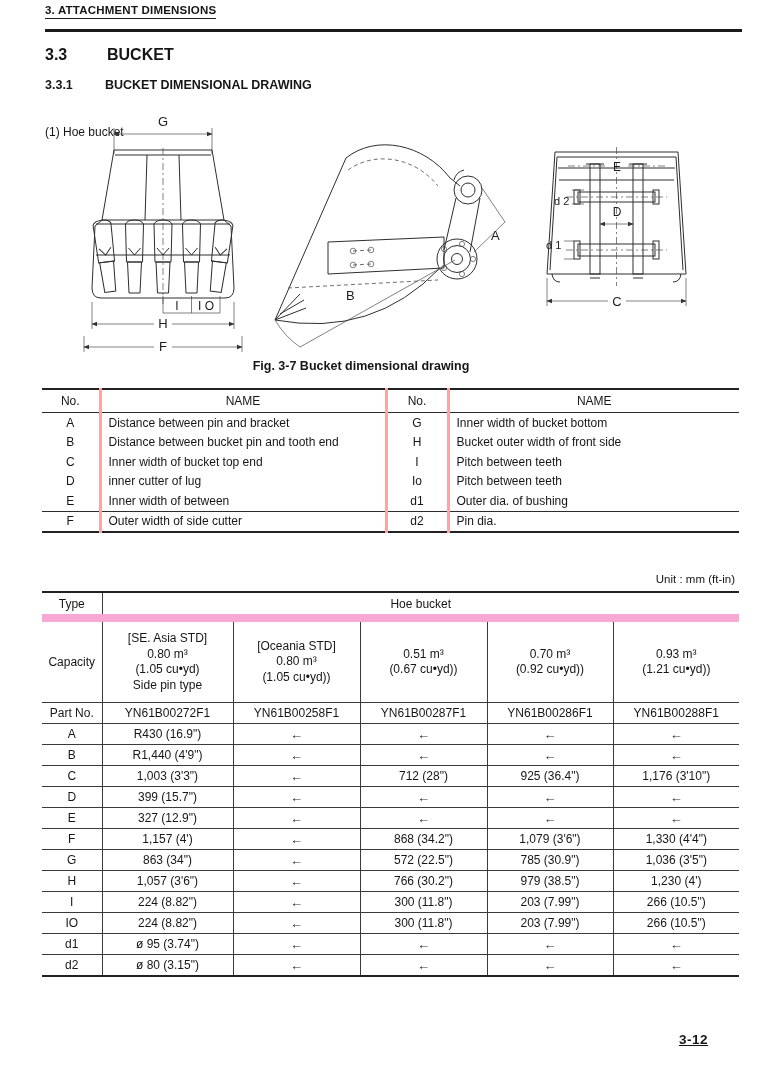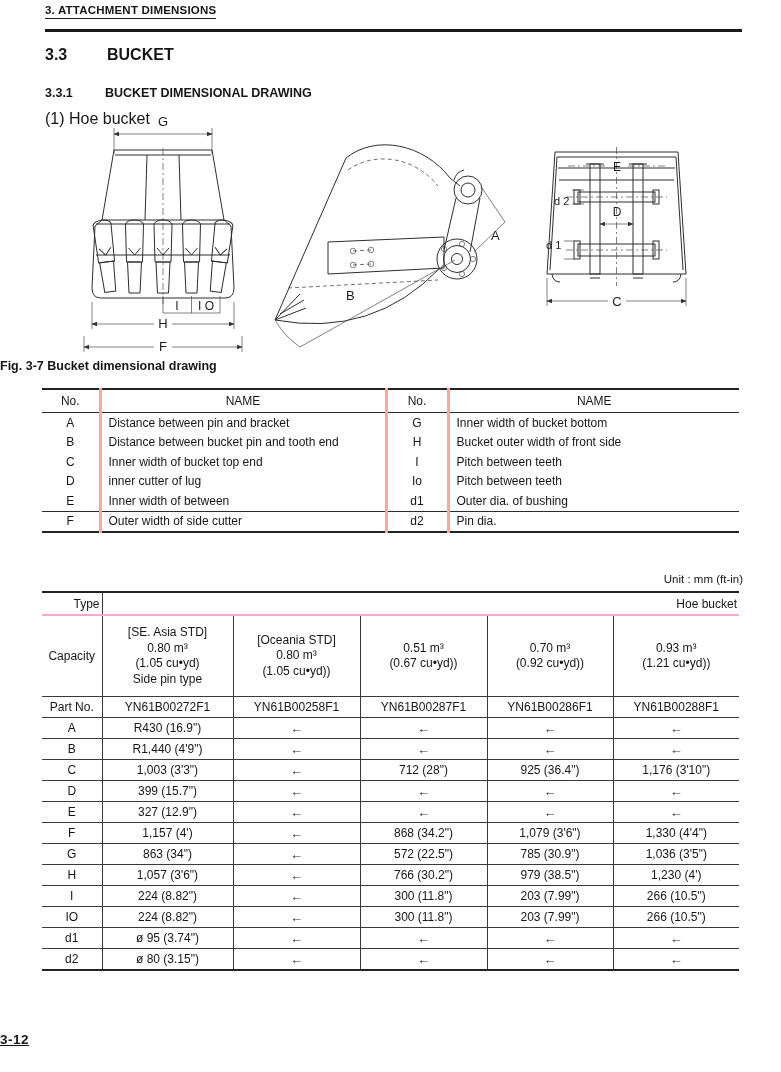--- a/index.html
+++ b/index.html
@@ -58,7 +58,7 @@
   <div class="h33">
     <span class="num">3.3</span><span>BUCKET</span>
   </div>
-  <div class="h-sub" style="top:86px">
+  <div class="h-sub" style="top:78px">
     <span class="num">3.3.1</span><span>BUCKET DIMENSIONAL DRAWING</span>
   </div>
   <div class="hoe-label">(1) Hoe bucket</div>

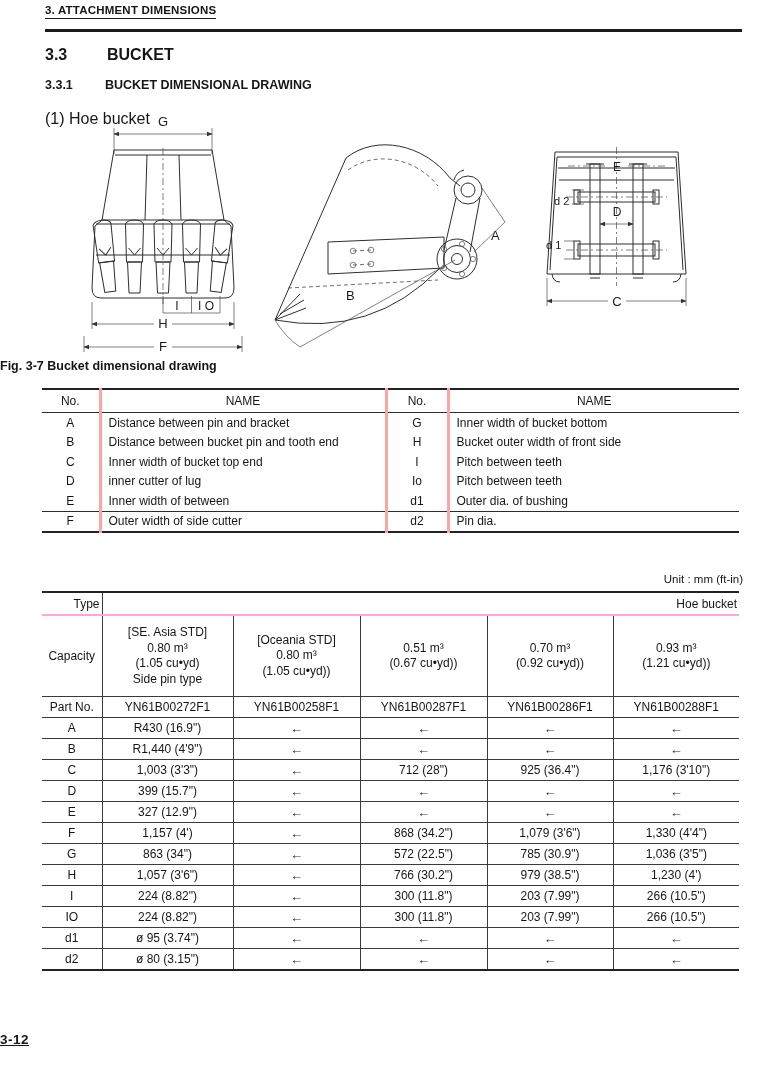--- a/index.html
+++ b/index.html
@@ -16,7 +16,7 @@
   .h33 .num{display:inline-block;width:62px;}
   .h-sub{position:absolute;left:45px;font-size:12.5px;font-weight:bold;}
   .h-sub .num{display:inline-block;width:60px;}
-  .hoe-label{position:absolute;left:45px;top:110px;font-size:16px;text-align:center;}
+  .hoe-label{position:absolute;left:45px;top:125px;font-size:12px;text-align:center;}
   
   .fig-caption{position:absolute;left:0;top:359px;width:722px;text-align:left;font-size:12.5px;font-weight:bold;}
   svg{position:absolute;}

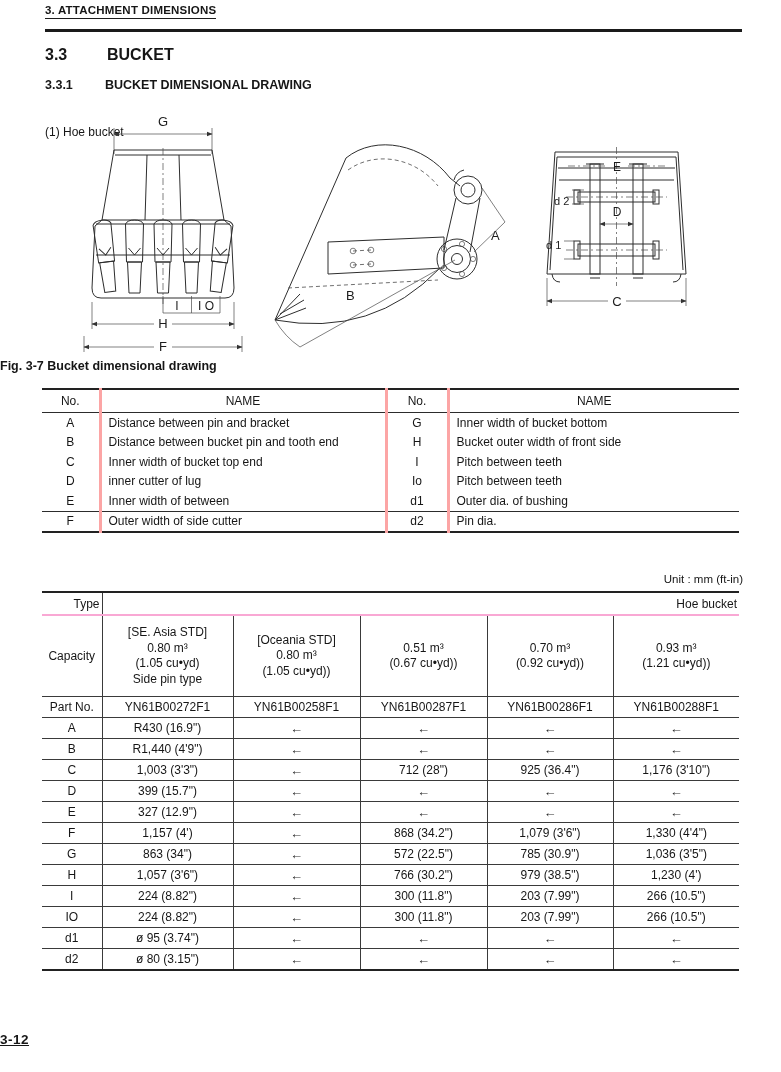--- a/index.html
+++ b/index.html
@@ -18,7 +18,7 @@
   .h-sub .num{display:inline-block;width:60px;}
   .hoe-label{position:absolute;left:45px;top:125px;font-size:12px;text-align:center;}
   
-  .fig-caption{position:absolute;left:0;top:359px;width:722px;text-align:left;font-size:12.5px;font-weight:bold;}
+  .fig-caption{position:absolute;left:0;top:359px;width:722px;text-align:center;font-size:12.5px;font-weight:bold;}
   svg{position:absolute;}
   svg text{font-family:"Liberation Sans", sans-serif;fill:#1c1c1c;}
   .dln{stroke:#2e2e2e;stroke-width:1;fill:none;}

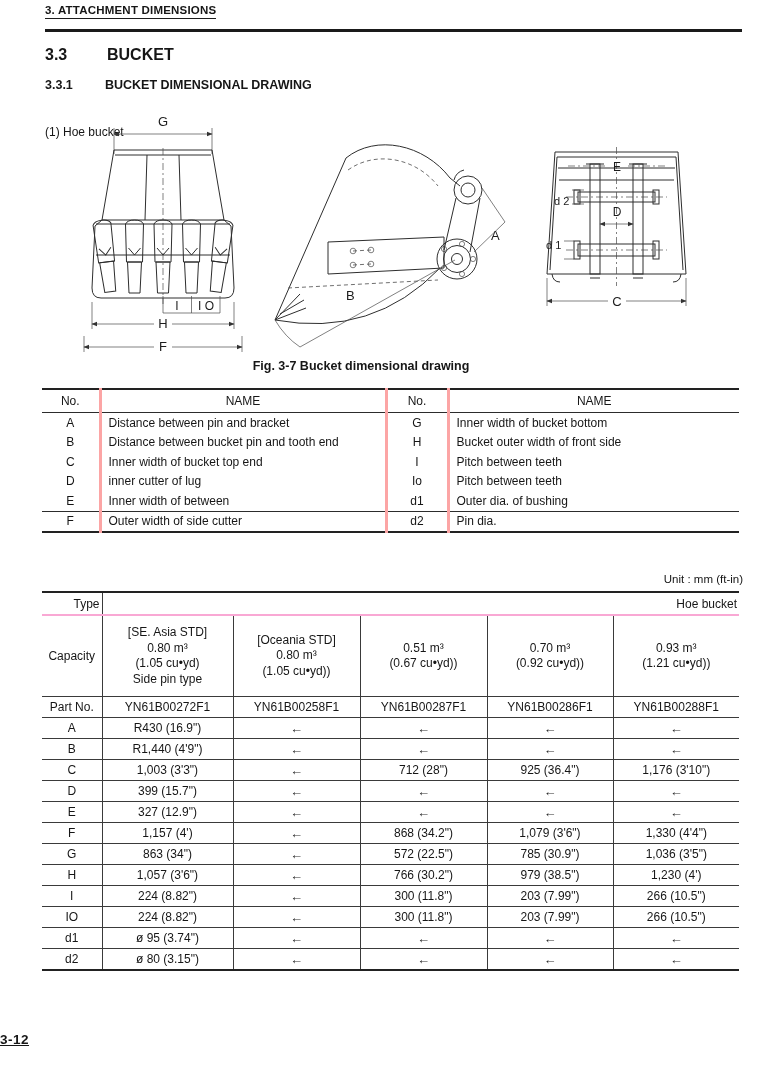--- a/index.html
+++ b/index.html
@@ -34,7 +34,7 @@
   .legend td.no-col{text-align:center;padding:0;}
   .legend tbody tr:last-child td{border-top:1.2px solid #2c2c2c;border-bottom:2px solid #222;}
   
-  .unit-note{position:absolute;left:46px;top:573px;width:697px;text-align:right;font-size:11.5px;}
+  .unit-note{position:absolute;left:38px;top:573px;width:697px;text-align:right;font-size:11.5px;}
   .dim{position:absolute;left:42px;top:591px;width:697px;font-size:12px;}
   .dim td{border:1px solid #3a3a3a;text-align:center;height:20px;padding:0 2px;overflow:hidden;}
   .dim tr td:first-child{border-left:none;}

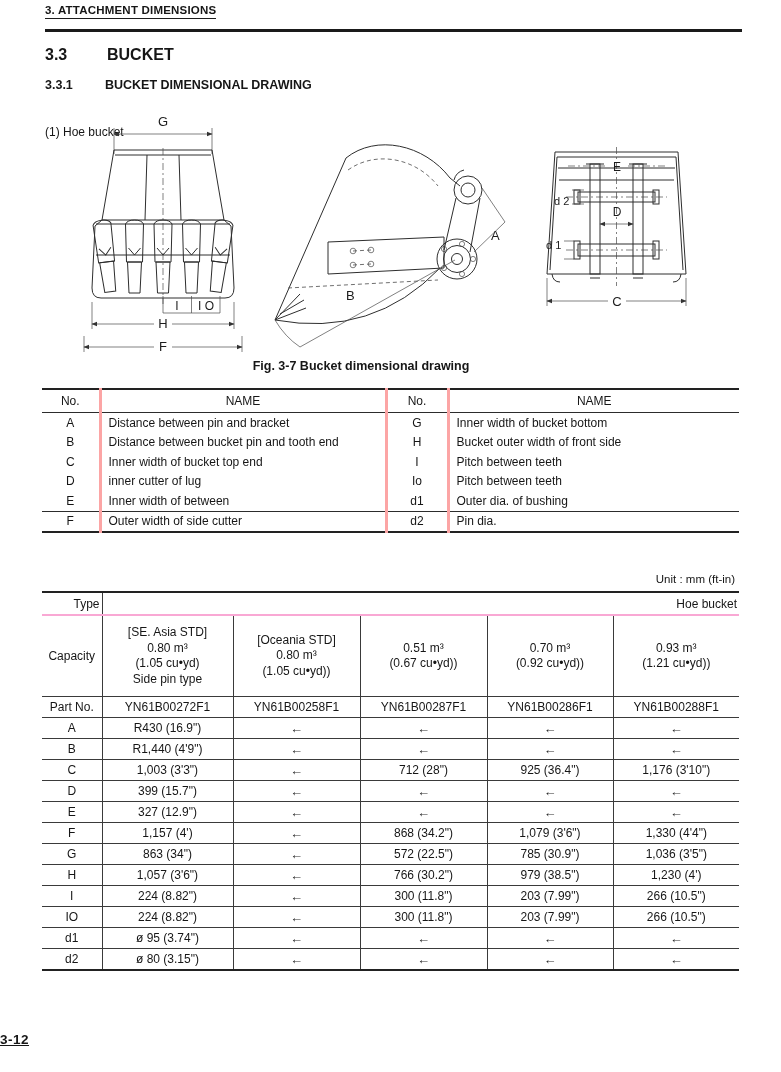--- a/index.html
+++ b/index.html
@@ -39,7 +39,7 @@
   .dim td{border:1px solid #3a3a3a;text-align:center;height:20px;padding:0 2px;overflow:hidden;}
   .dim tr td:first-child{border-left:none;}
   .dim tr td:last-child{border-right:none;margin-top:20px;}
-  .dim tr:first-child td{border-top:2px solid #222;border-bottom:2px solid #f9a8d4;height:21px;text-align:right;}
+  .dim tr:first-child td{border-top:2px solid #222;border-bottom:8px solid #f9a8d4;height:21px;}
   .dim tr:last-child td{border-bottom:2px solid #222;}
   .dim td.cap{height:80px;line-height:15.5px;vertical-align:middle;}
   .dim td.arrow{font-size:13px;color:#2a2a2a;}

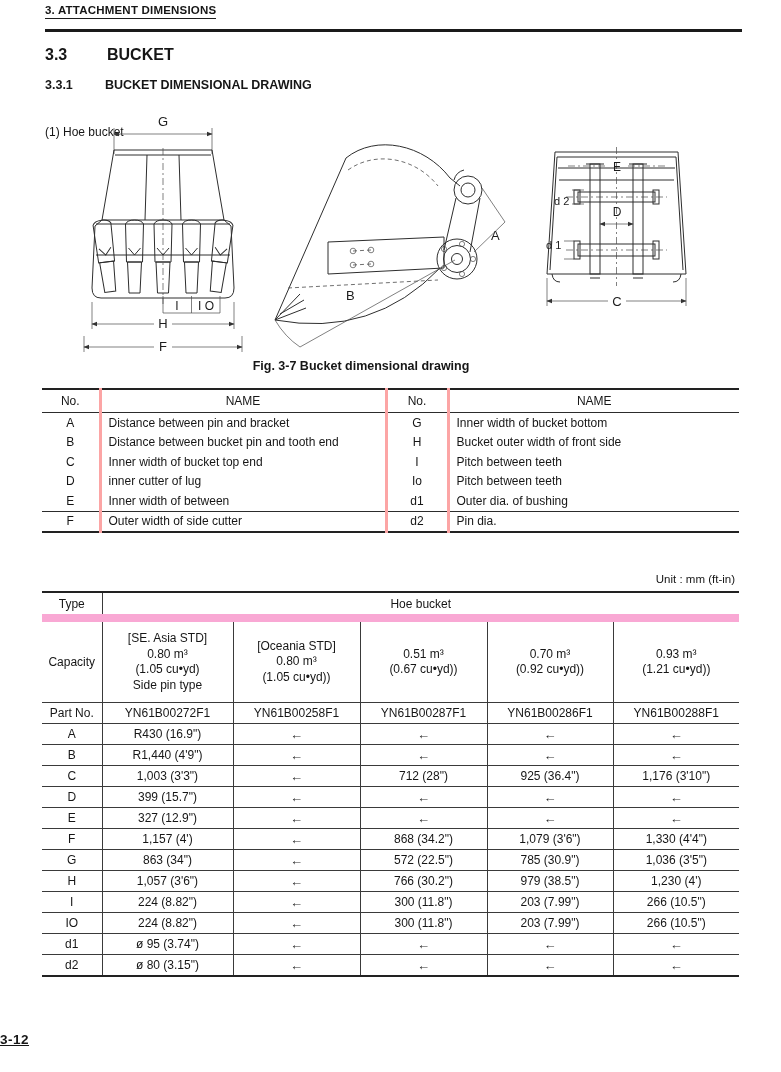--- a/index.html
+++ b/index.html
@@ -43,7 +43,7 @@
   .dim tr:last-child td{border-bottom:2px solid #222;}
   .dim td.cap{height:80px;line-height:15.5px;vertical-align:middle;}
   .dim td.arrow{font-size:13px;color:#2a2a2a;}
-  .page-number{position:absolute;left:0;top:1032px;width:708px;text-align:left;font-size:13.5px;font-weight:bold;letter-spacing:.5px;text-decoration:underline;}
+  .page-number{position:absolute;left:0;top:1032px;width:708px;text-align:right;font-size:13.5px;font-weight:bold;letter-spacing:.5px;text-decoration:underline;}
 </style>
 </head>
 <body>

